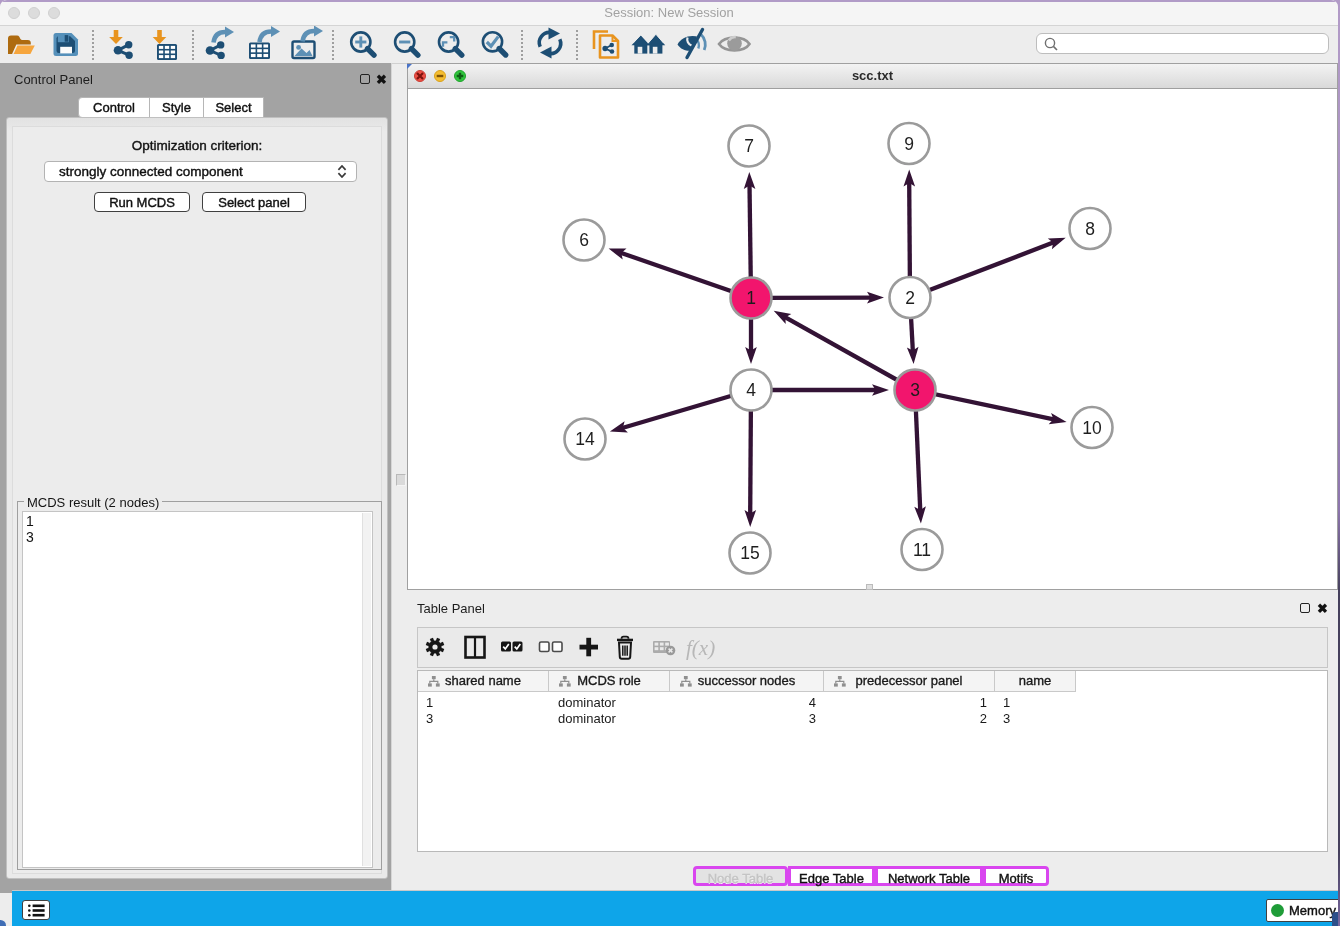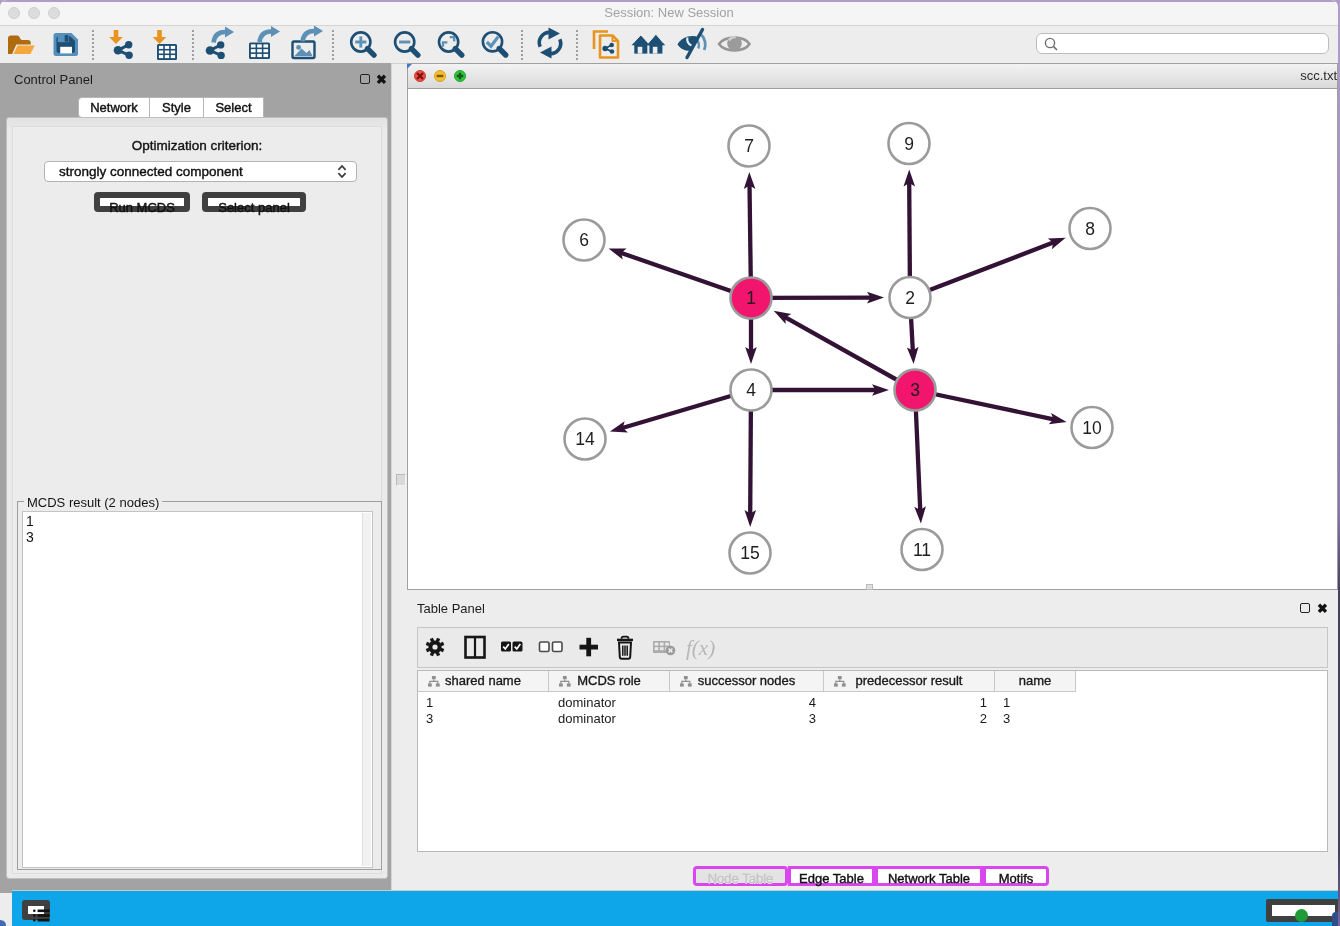--- a/index.html
+++ b/index.html
@@ -202,7 +202,7 @@
             <path d="M1.7,5 L8.3,5 M5,1.7 L5,8.3" stroke="#0e5e15" stroke-width="2.4"></path>
           </svg>
         </div>
-      <div style="position:absolute;top:4px;left:0;width:100%;text-align:right;font-size:13px;color:#2a2a2a;font-weight:normal;">scc.txt</div>
+      <div style="position:absolute;top:4px;left:0;width:100%;text-align:center;font-size:13px;color:#2a2a2a;font-weight:bold;">scc.txt</div>
     </div>
   </div>
   <svg width="931" height="501" style="position:absolute;left:407px;top:87px" font-family="Liberation Sans, sans-serif">

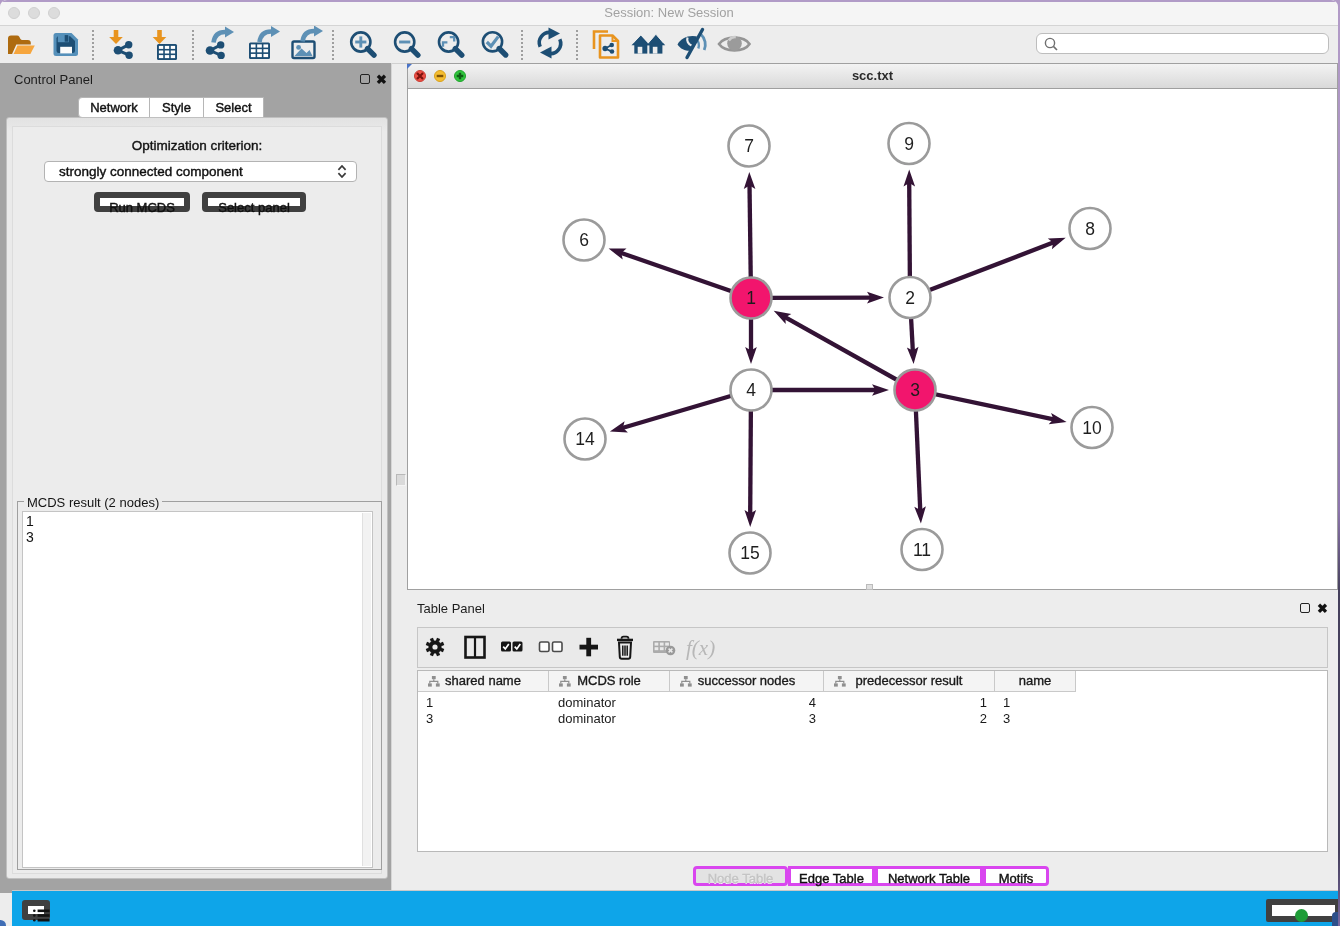--- a/index.html
+++ b/index.html
@@ -156,7 +156,7 @@
     <div class="ptitle" style="position:absolute;left:14px;top:9px">Control Panel</div>
     <div class="floatico" style="left:360px;top:11px"></div>
     <div class="closeico" style="left:376px;top:11px">✖</div>
-    <div class="tab" style="left:78px;width:72px;border-radius:4px 0 0 4px">Network</div>
+    <div class="tab" style="left:78px;width:72px;border-radius:4px 0 0 4px">Control</div>
     <div class="tab" style="left:149px;width:55px">Style</div>
     <div class="tab" style="left:203px;width:61px">Select</div>
     <div class="tab" id="tabmcds" style="left:263px;width:60px">MCDS</div>

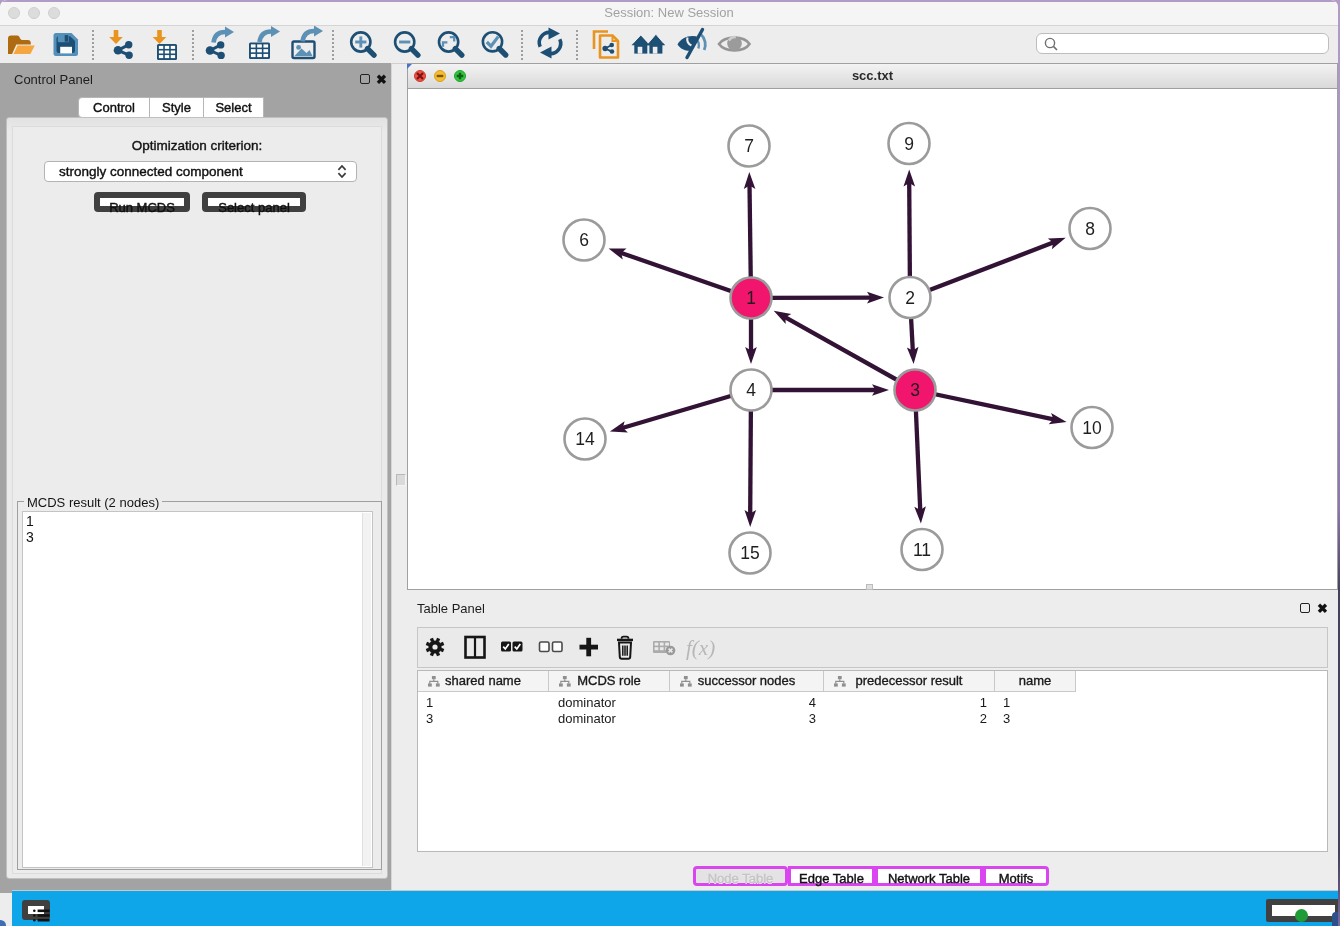--- a/index.html
+++ b/index.html
@@ -20,7 +20,7 @@
   #tabmcds{border-color:#c2c2c2;background:#dcdcdc;color:#c9c9c9;-webkit-text-stroke:0.4px #c9c9c9;text-shadow:0 1px 0 #f6f6f6;border-radius:5px 5px 0 0;top:40px;height:23px;line-height:23px;border-bottom:none;margin-top:34px;}
   #cpouter{position:absolute;left:6px;top:54px;width:380px;height:760px;background:linear-gradient(#e2e2e2,#eaeaea 14px);border:1px solid #c0c0c0;border-radius:3px;}
   #cpinner{position:absolute;left:5px;top:8px;width:368px;height:746px;background:#ececec;border:1px solid #dcdcdc;}
-  .btn{position:absolute;background:#fff;border:6px solid #404040;border-radius:4px;box-sizing:border-box;font-size:13px;color:#111;text-align:center;-webkit-text-stroke:0.4px #111;}
+  .btn{position:absolute;background:#fff;border:1px solid #404040;border-radius:4px;box-sizing:border-box;font-size:13px;color:#111;text-align:center;-webkit-text-stroke:0.4px #111;}
   
   #frame{position:absolute;left:407px;top:63px;width:931px;height:527px;border:1px solid #a0a0a0;box-sizing:border-box;background:#fff;}
   #ftitle{position:absolute;left:0;top:0;width:100%;height:24px;background:linear-gradient(#f3f3f3,#d9d9d9);border-bottom:1px solid #9f9f9f;}

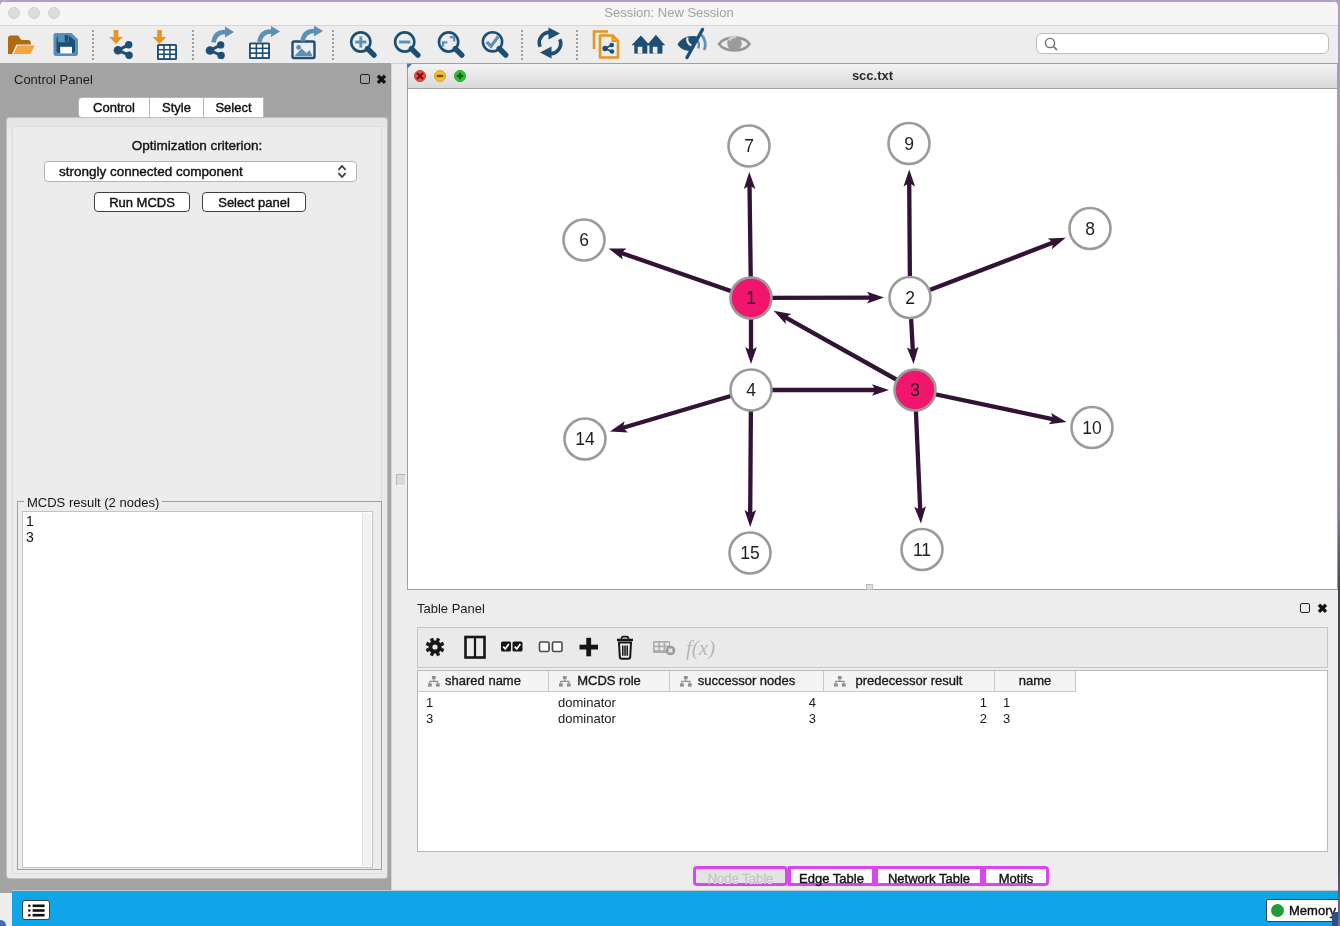--- a/index.html
+++ b/index.html
@@ -305,7 +305,7 @@
       <div class="hcell" style="left:0;width:131px">shared name</div>
       <div class="hcell" style="left:131px;width:121px">MCDS role</div>
       <div class="hcell" style="left:252px;width:154px">successor nodes</div>
-      <div class="hcell" style="left:406px;width:171px">predecessor result</div>
+      <div class="hcell" style="left:406px;width:171px">predecessor panel</div>
       <div class="hcell" style="left:577px;width:81px">name</div>
       <svg width="680" height="21" style="position:absolute;left:0;top:0;pointer-events:none">
           <g transform="translate(10,5)">

